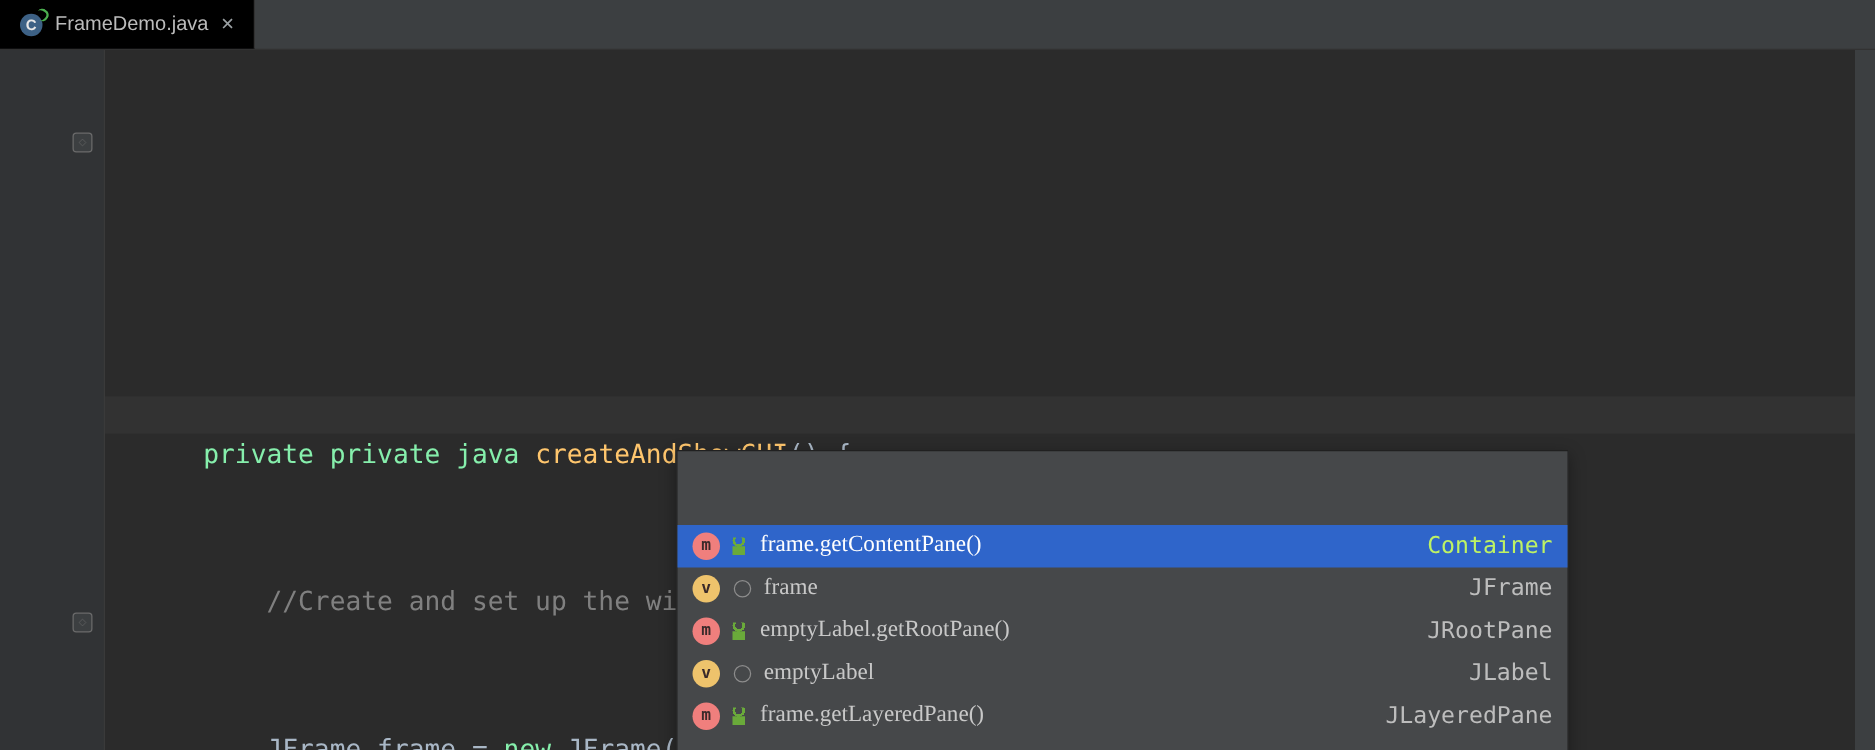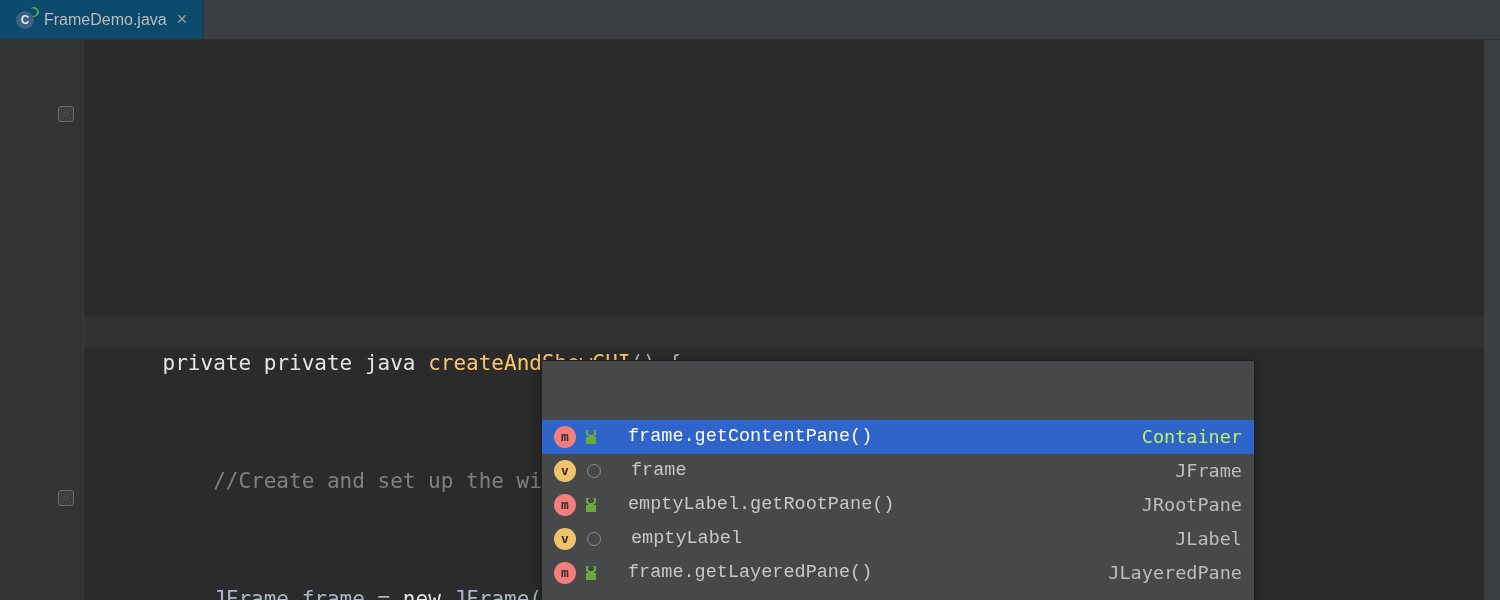--- a/index.html
+++ b/index.html
@@ -12,7 +12,7 @@
     .tabs { display: flex; align-items: stretch; height: 40px;
             background: #3c3f41; border-bottom: 1px solid #323232; }
     .tab { display: flex; align-items: center; gap: 10px;
-           padding: 0 16px; background: #0c4a6e; color: #bbbbbb;
+           padding: 0 16px; background: #000000; color: #bbbbbb;
            font-family: "Helvetica Neue", Arial, sans-serif;
            font-size: 16px; border-right: 1px solid #323232; }
     .tab .icon-circle {

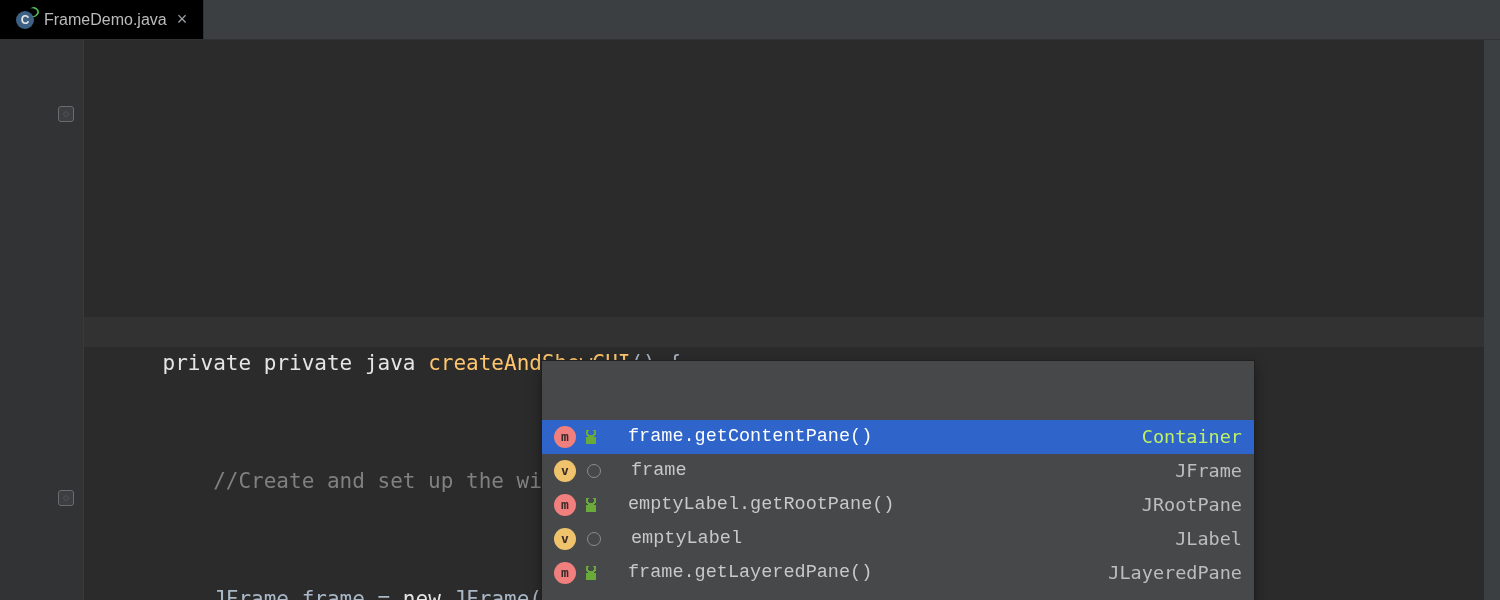--- a/index.html
+++ b/index.html
@@ -46,7 +46,7 @@
                background: #323232; z-index: 0; }
 
     
-    .kw { color: #e5e5e5; }
+    .kw { color: #86efac; }
     .fn { color: #ffc66d; }
     .cm { color: #808080; }
     .str { color: #6a8759; }

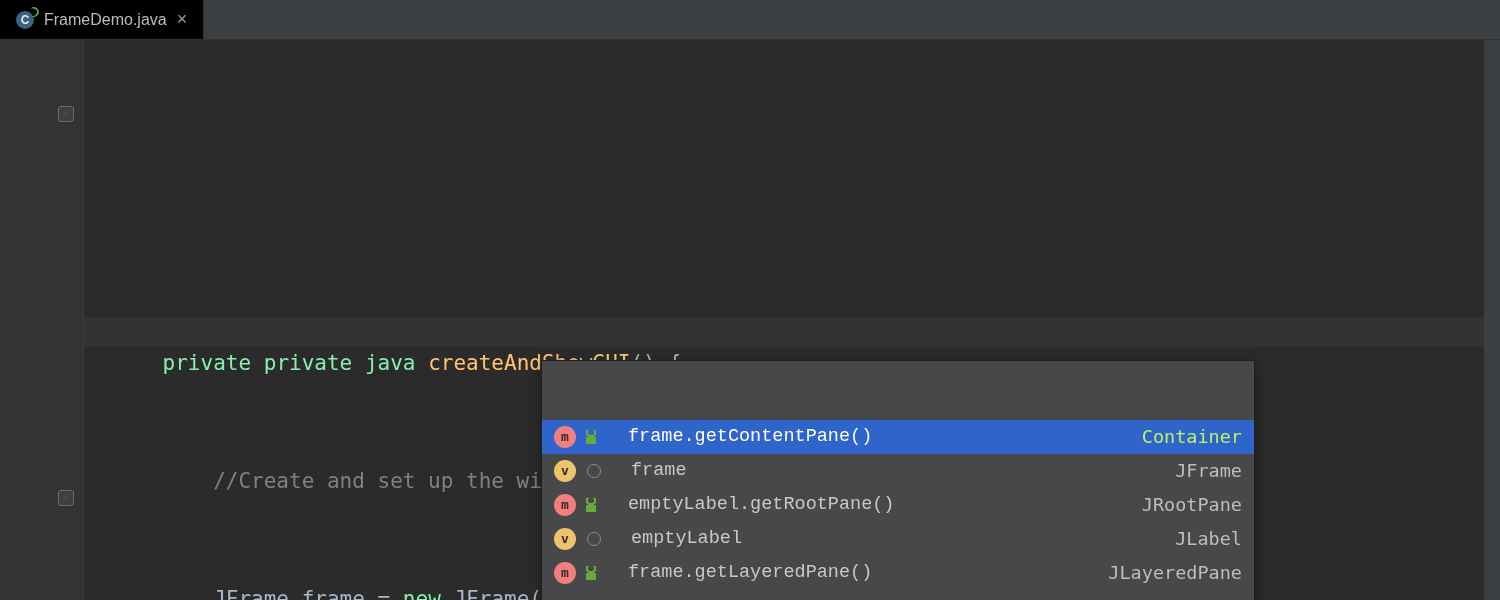--- a/index.html
+++ b/index.html
@@ -79,7 +79,7 @@
       background-repeat: no-repeat; }
     .sub-dot { border: 1px solid #8c8c8c; border-radius: 50%;
                width: 8px; height: 8px; margin-left: 3px; margin-right: 13px; }
-    .popup .label { flex: 1 1 auto; font-family: Liberation Mono, monospace; margin-left: 20px; }
+    .popup .label { flex: 1 1 auto; font-family: Liberation Serif, serif; }
     .popup .type  { color: #bdbdbd; font-family: "Menlo","Consolas",monospace; }
     .popup .row.sel .type { color: #bef264; }
 

